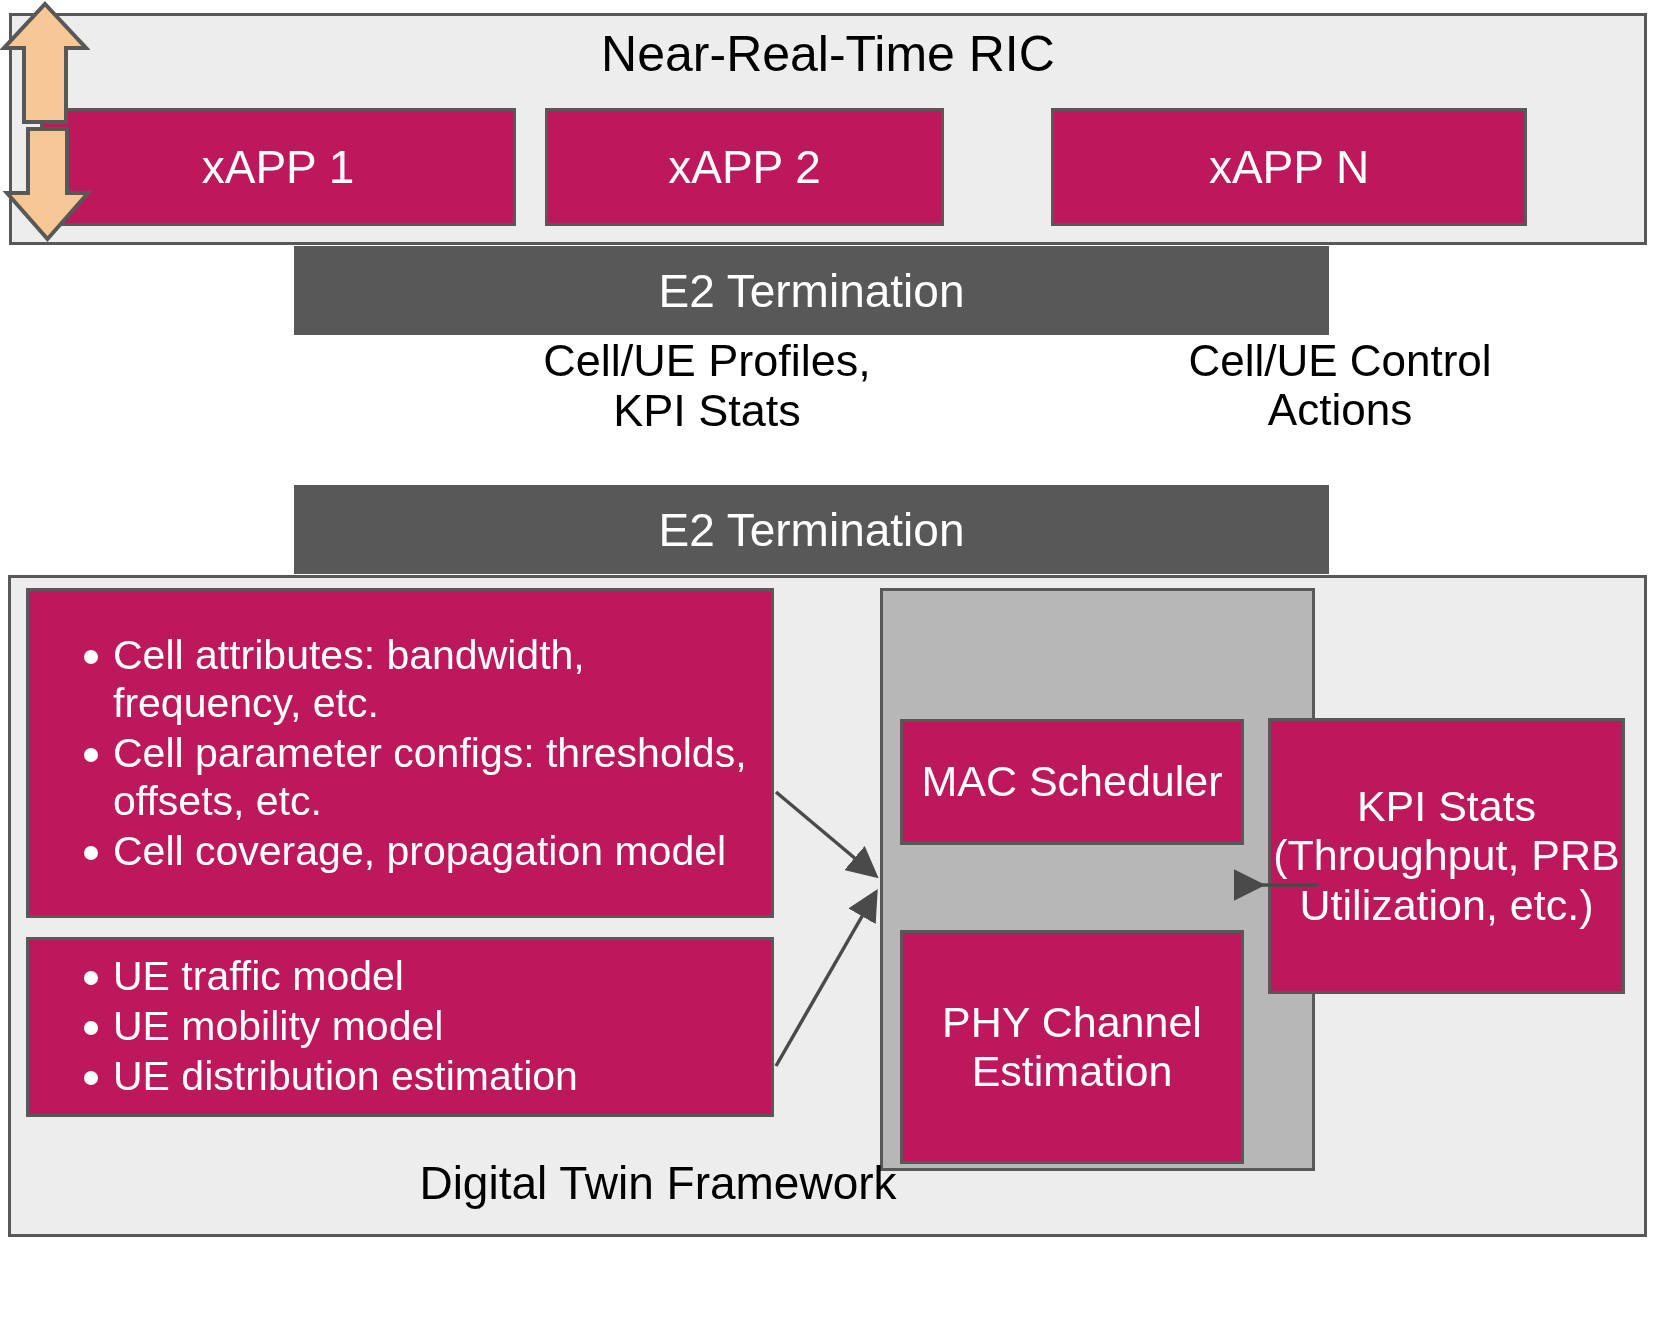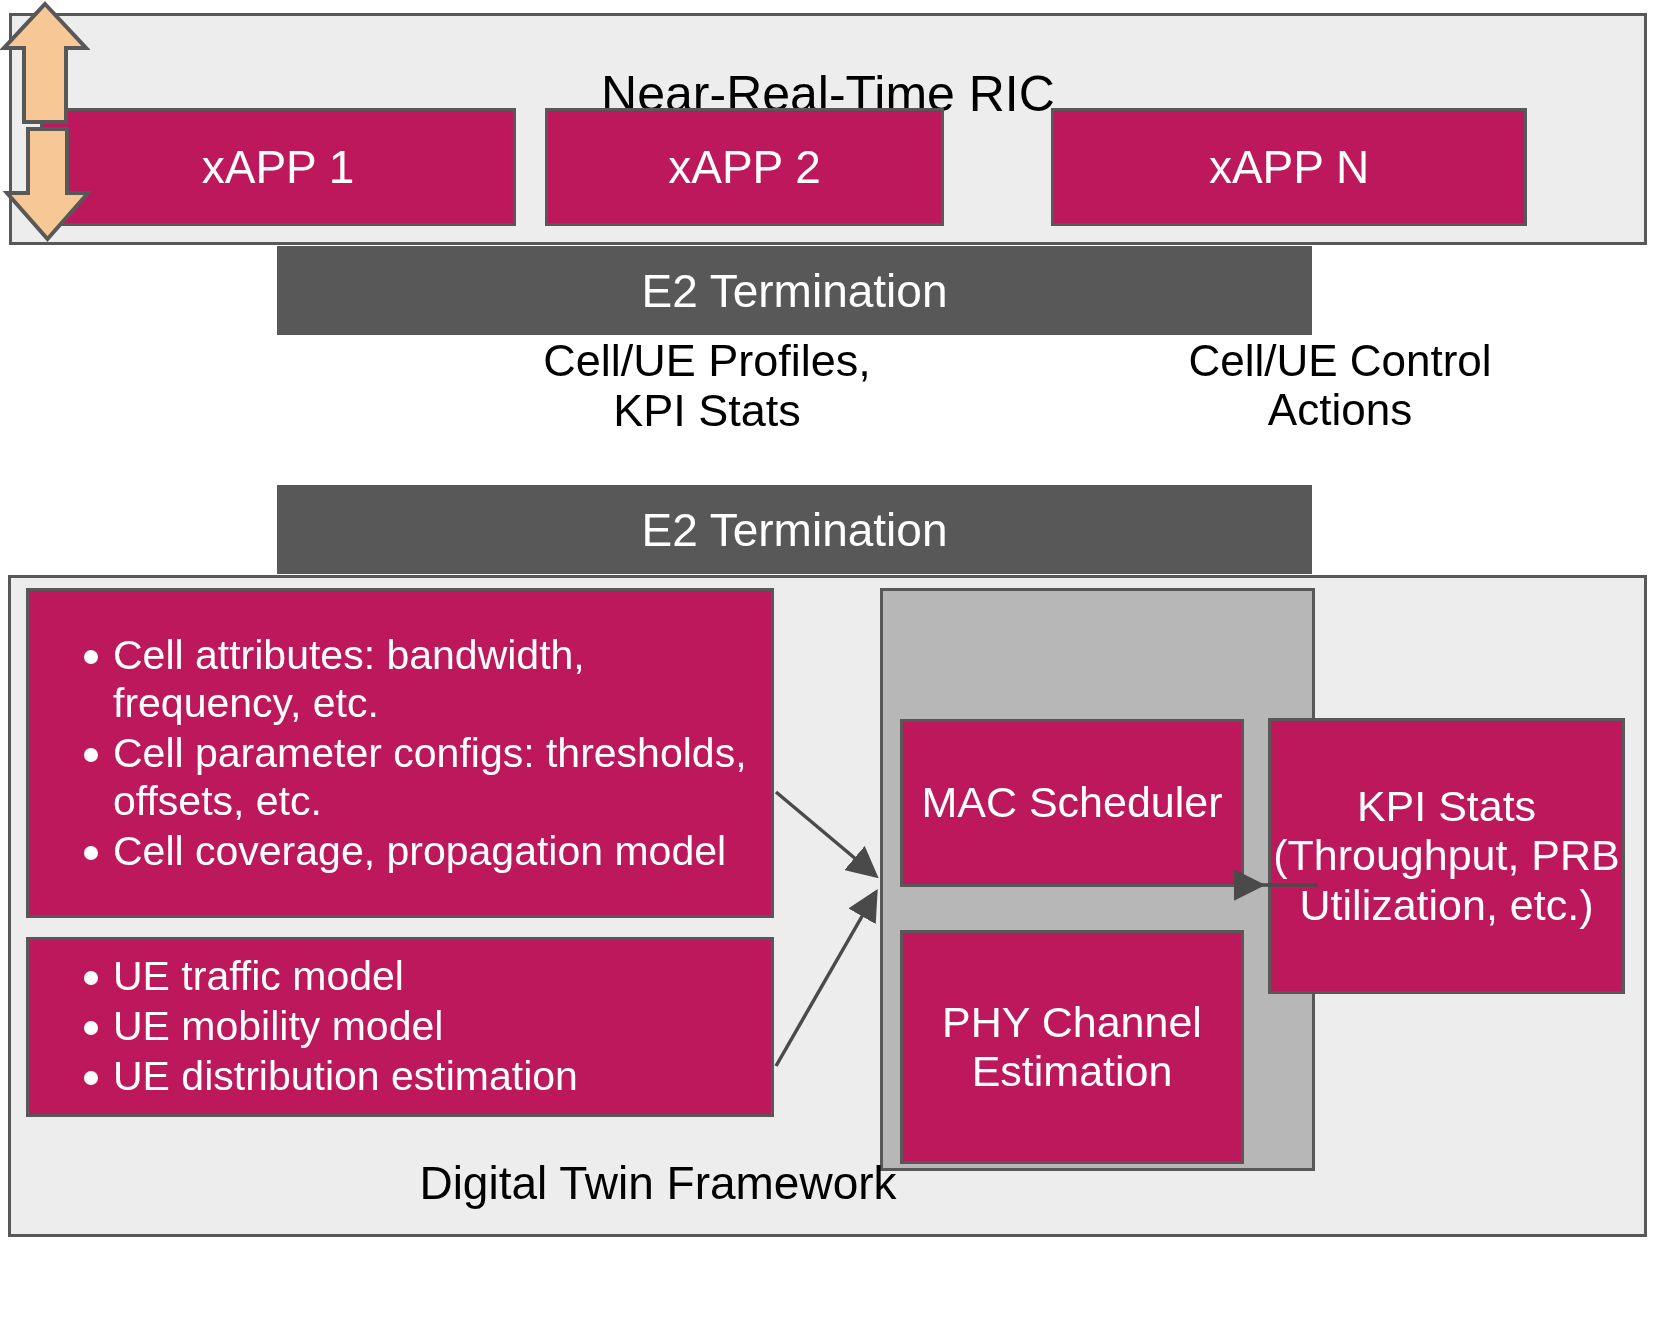--- a/index.html
+++ b/index.html
@@ -56,7 +56,6 @@
     left: 9px; top: 26px; width: 1638px;
     font-size: 50px;
     color: #000;
-    margin-top: 40px;
   }
   .xapp {
     height: 118px;

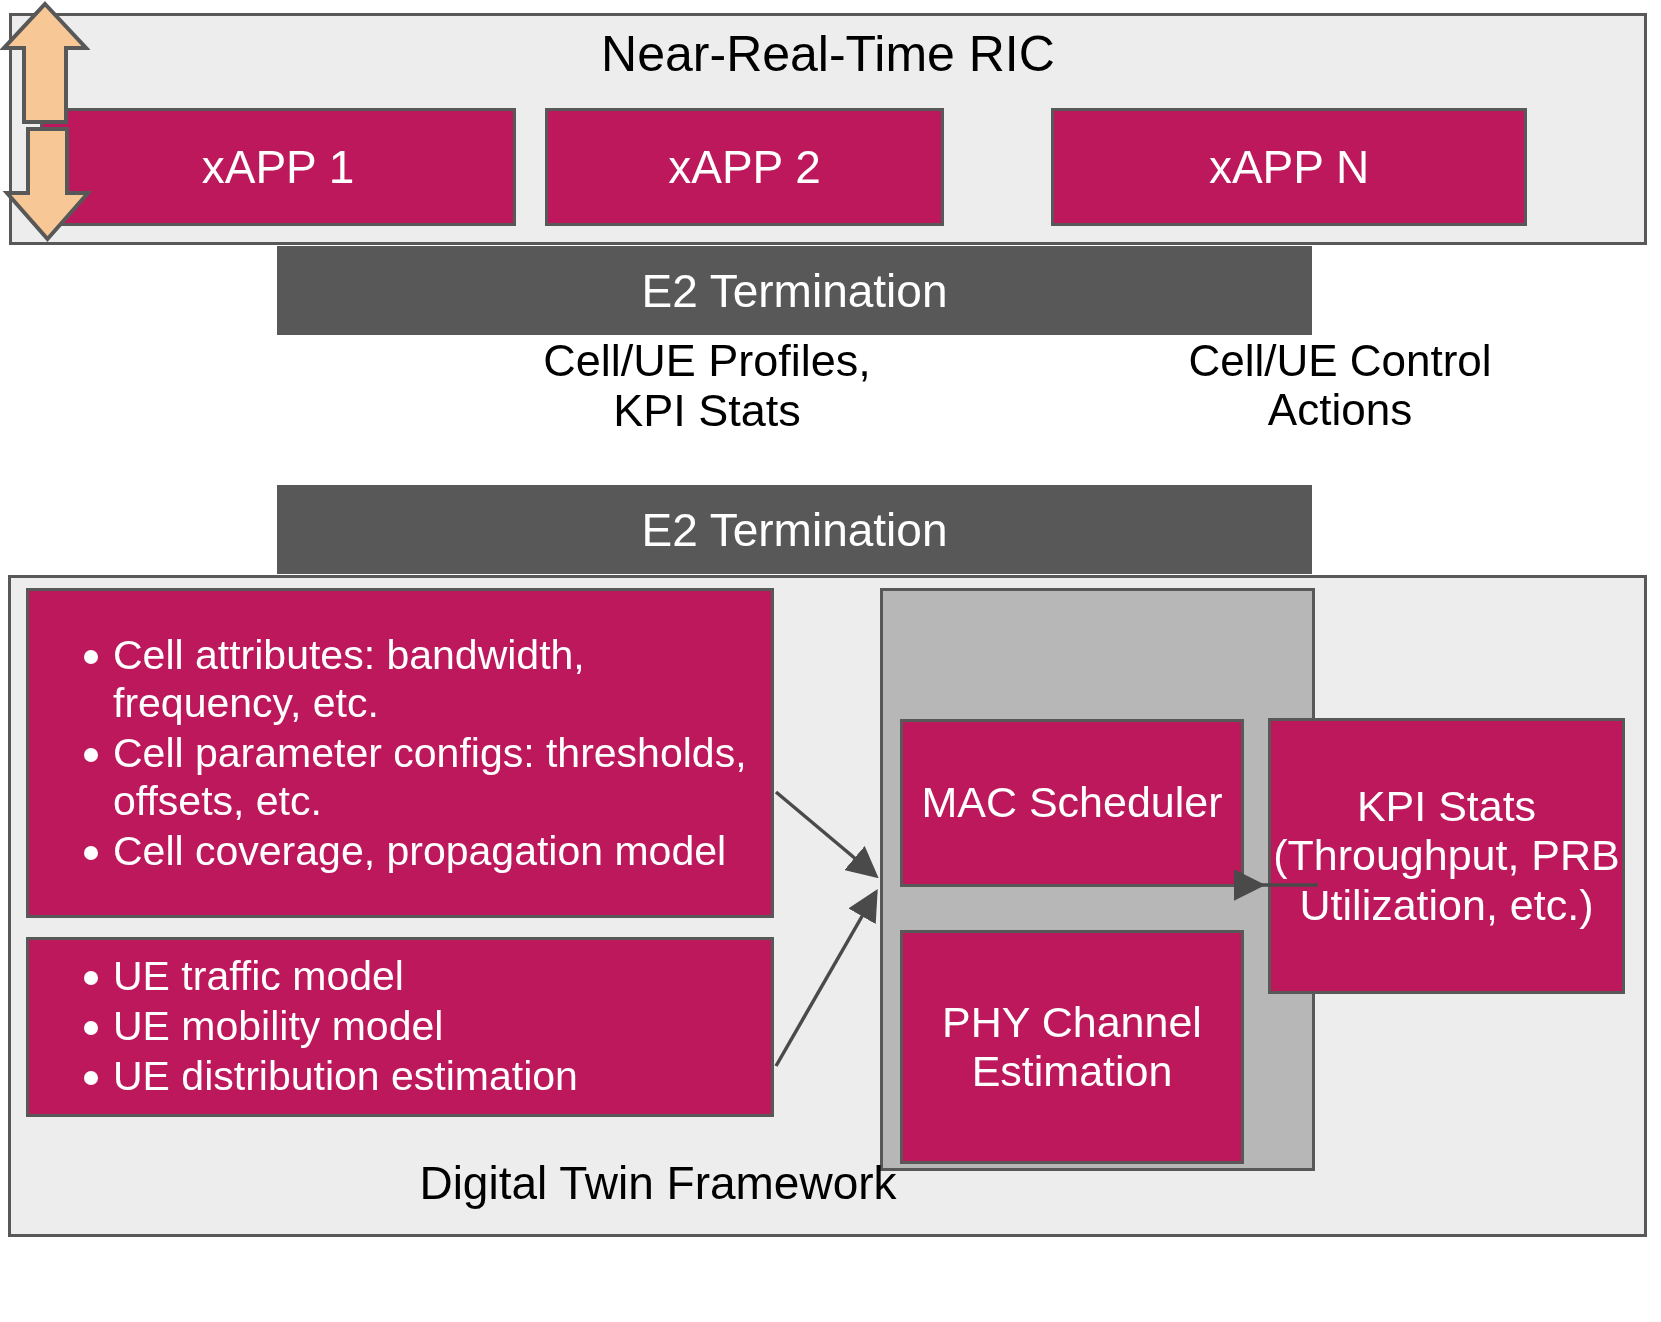--- a/index.html
+++ b/index.html
@@ -71,7 +71,7 @@
 
   
   .e2bar {
-    left: 277px;
+    left: 294px;
     width: 1035px;
     height: 89px;
     border: none;

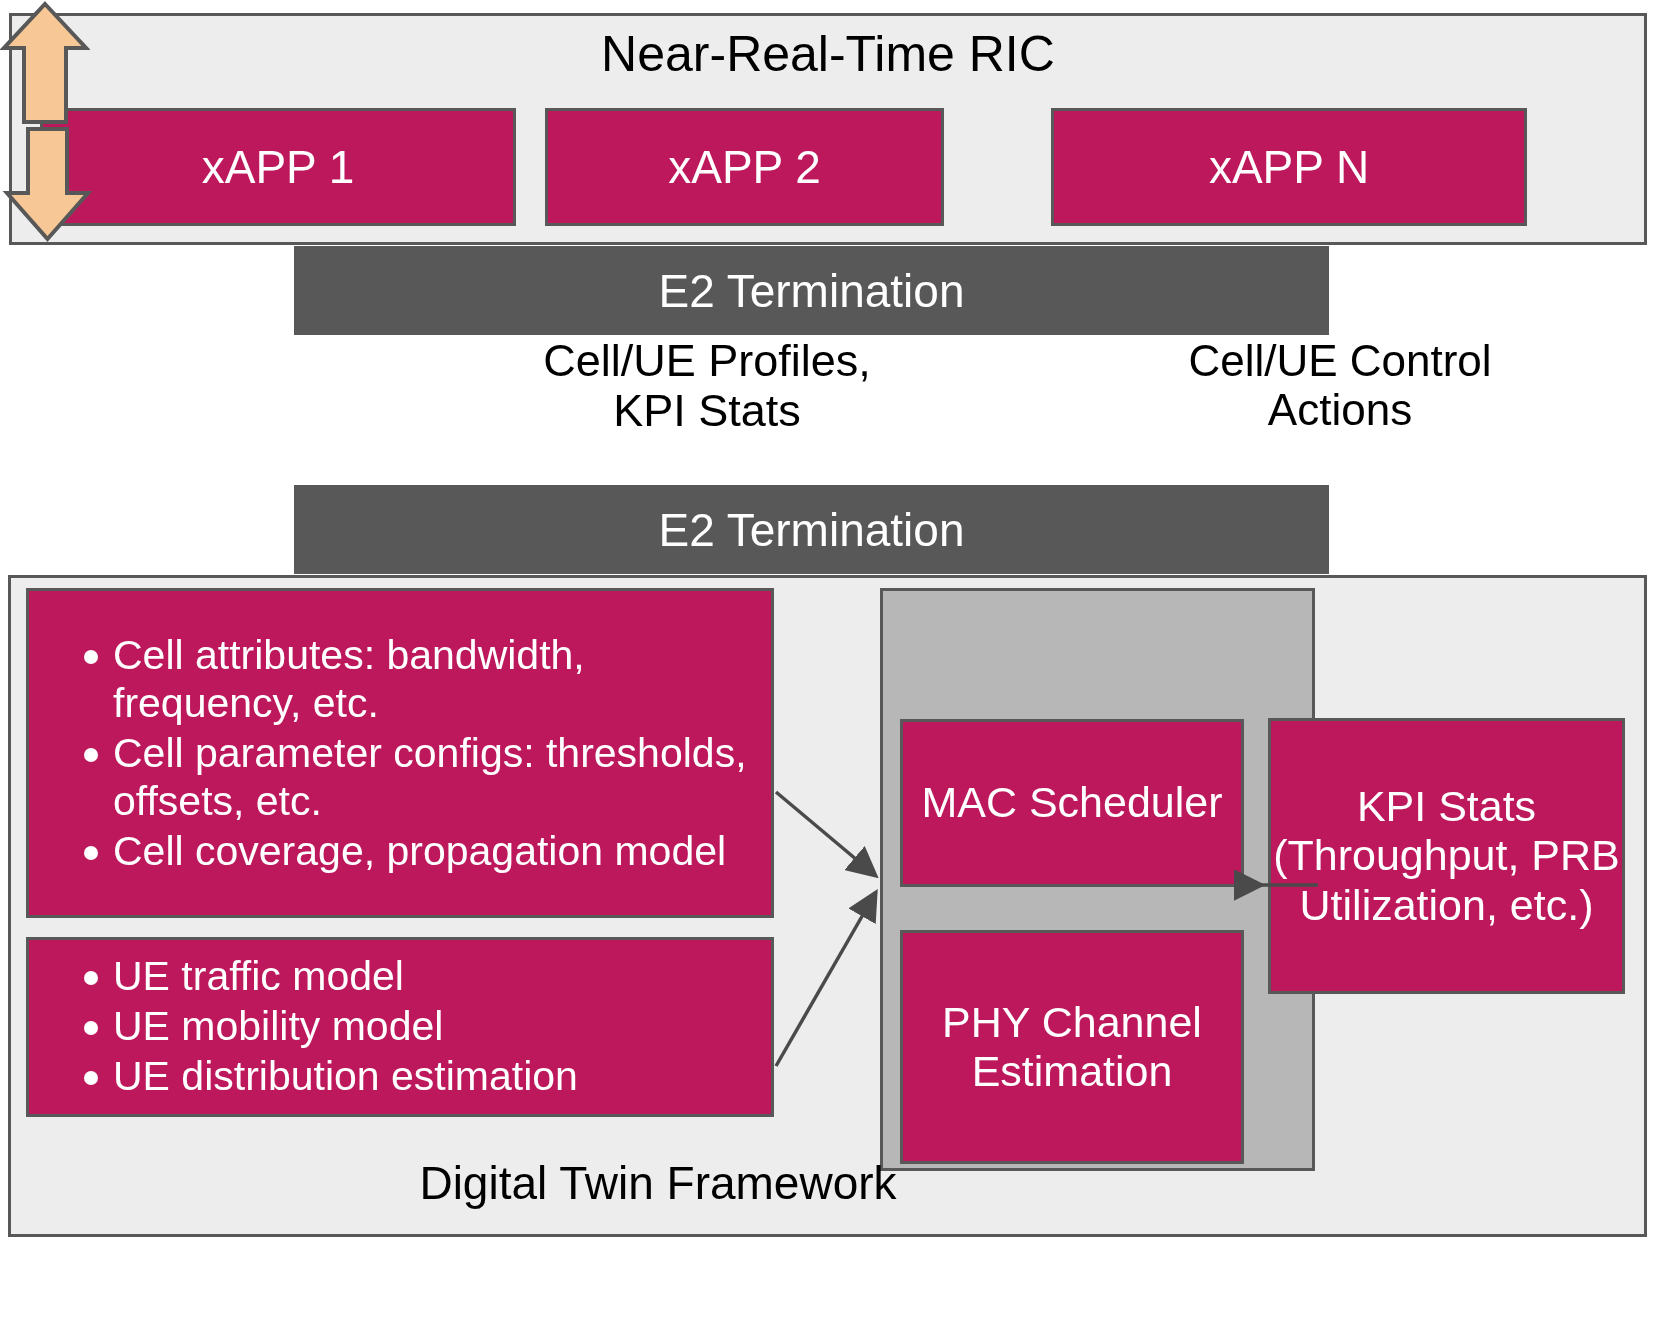--- a/index.html
+++ b/index.html
@@ -145,7 +145,7 @@
     font-size: 44px;
     text-align: center;
   }
-  #mac-box { left: 900px; top: 719px; width: 344px; height: 168px; }
+  #mac-box { left: 900px; top: 719px; width: 344px; height: 126px; }
   #phy-box { left: 900px; top: 930px; width: 344px; height: 234px; }
   .sim-label {
     font-size: 43px;

